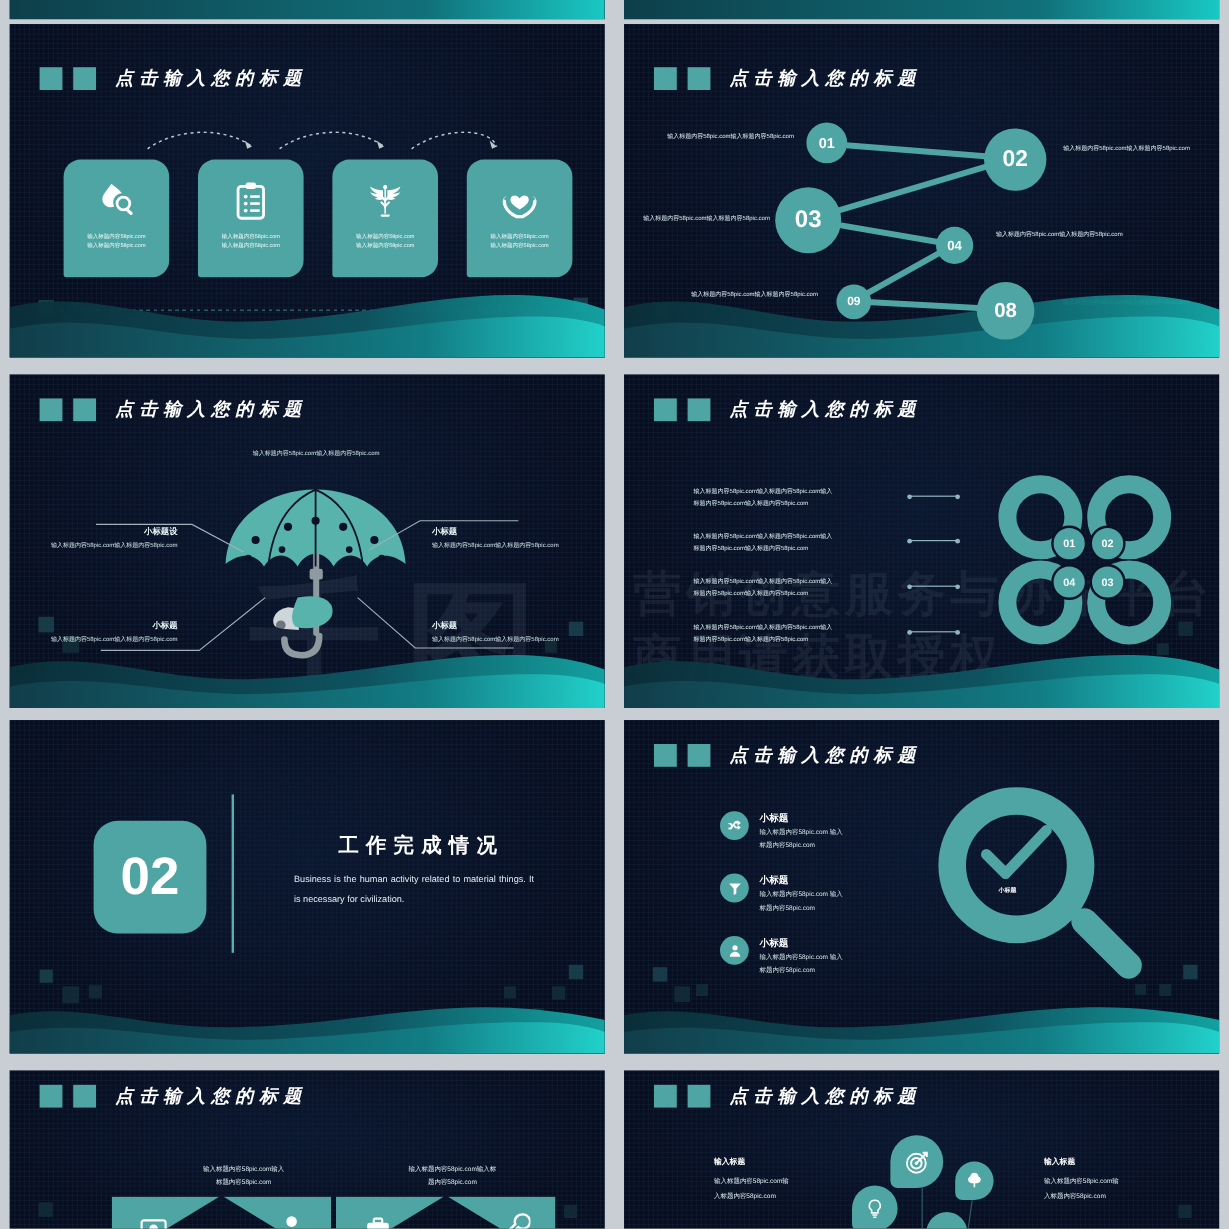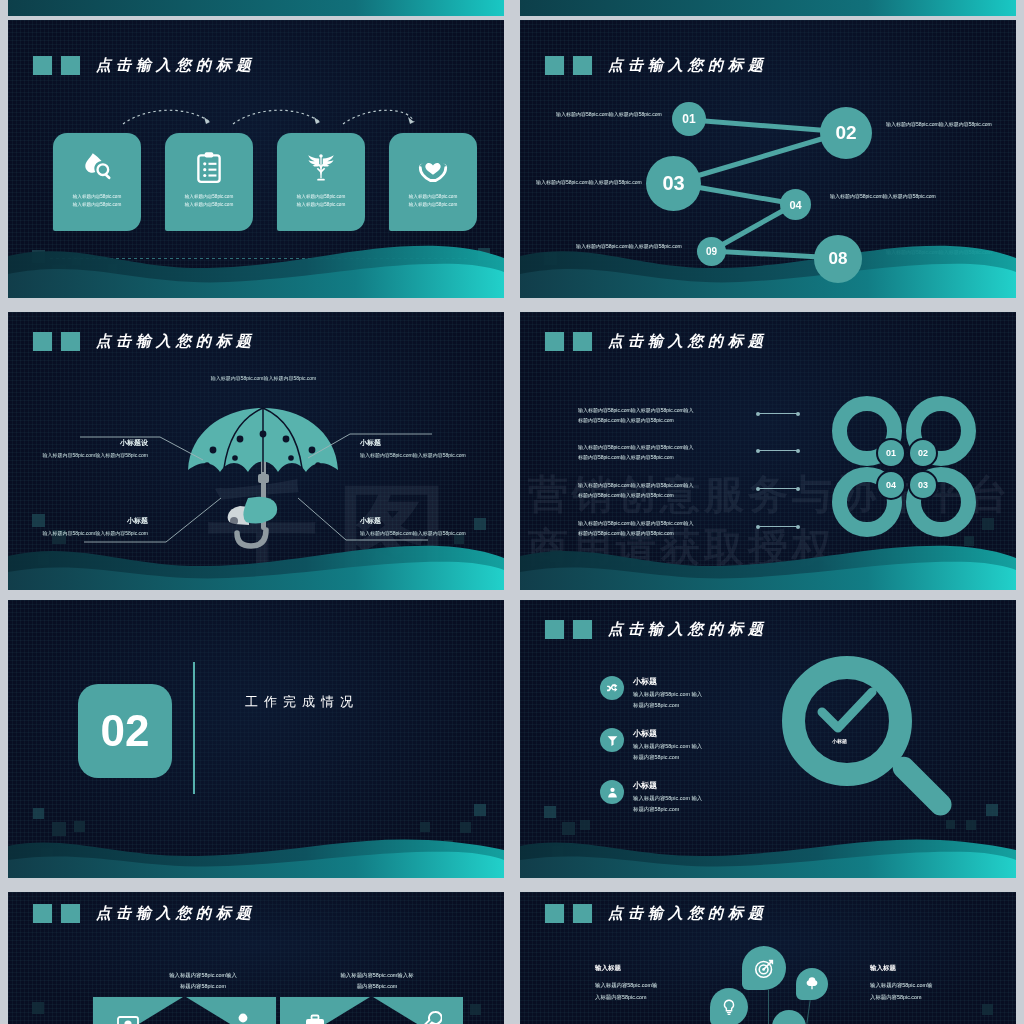--- a/index.html
+++ b/index.html
@@ -64,7 +64,7 @@
   .bignum{position:absolute;width:94px;height:94px;background:#4ea5a3;border-radius:20px;
           display:flex;align-items:center;justify-content:center;color:#fff;font-size:44px;font-weight:bold;}
   .vrule{position:absolute;width:2px;background:#56b0ad;}
-  .s5h{position:absolute;color:#fff;font-size:13px;font-weight:normal;letter-spacing:6px;}
+  .s5h{position:absolute;color:#fff;font-size:17px;font-weight:bold;letter-spacing:6px;margin-left:37px;}
   .s5p{position:absolute;color:#e3eef2;font-size:7.6px;line-height:2.25;text-align:justify;}
 
   

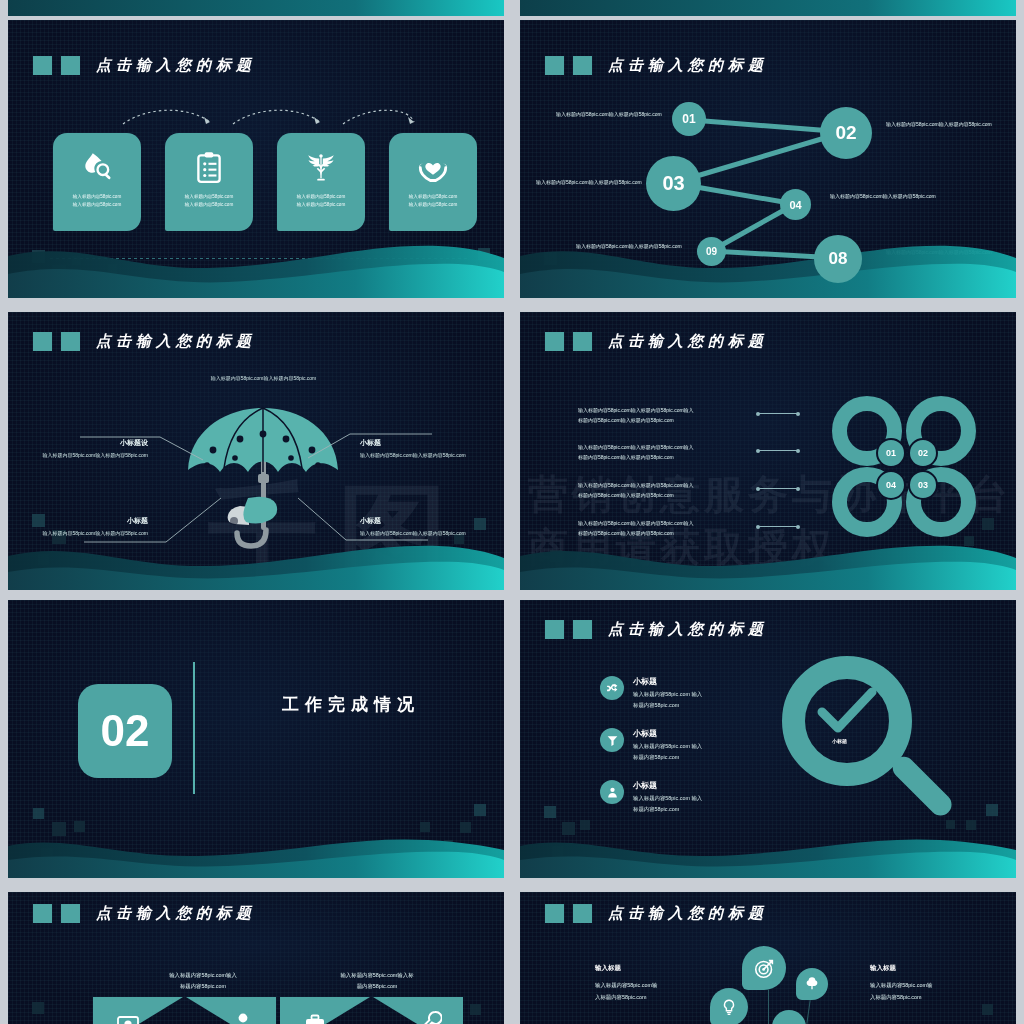--- a/index.html
+++ b/index.html
@@ -473,6 +473,7 @@
     </div>
     <div class="vrule" style="left:185px;top:62px;height:132px;"></div>
     <div class="s5h" style="left:237px;top:93px;">工作完成情况</div>
+    <div class="s5p" style="left:237px;top:124px;width:200px;">Business is the human activity related to material things. It is necessary for civilization.</div>
 
     <div class="waves" style="height:48px;">
       <svg viewBox="0 0 496 48" preserveAspectRatio="none">

